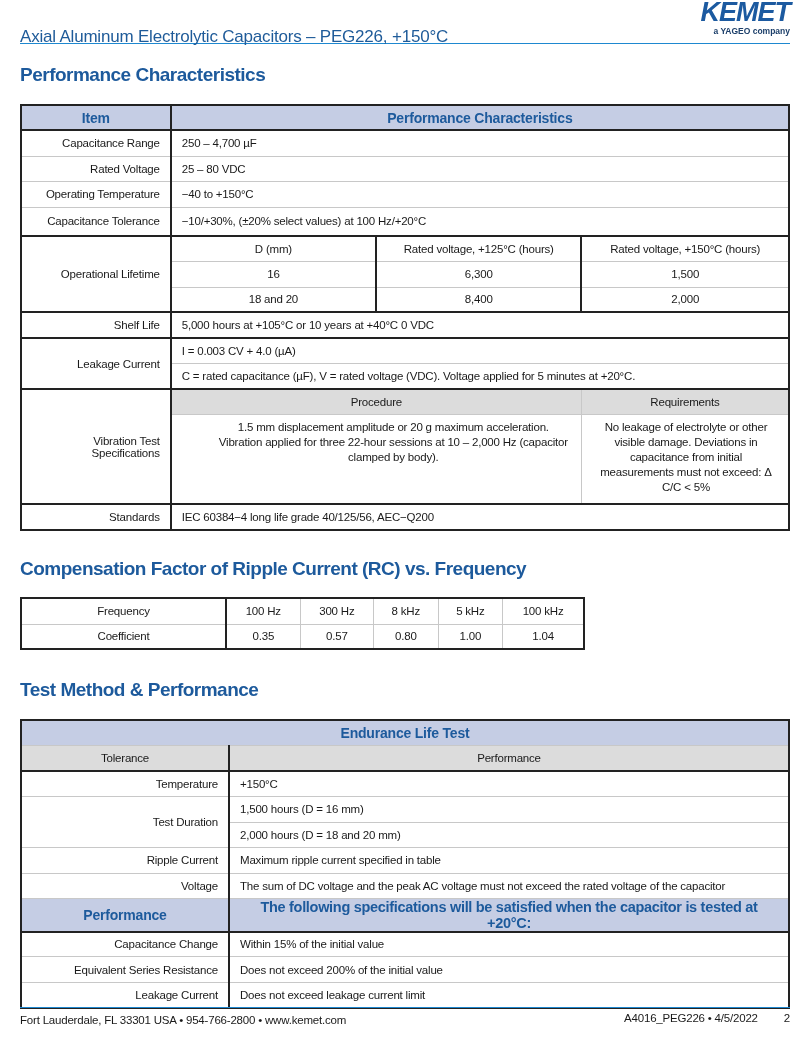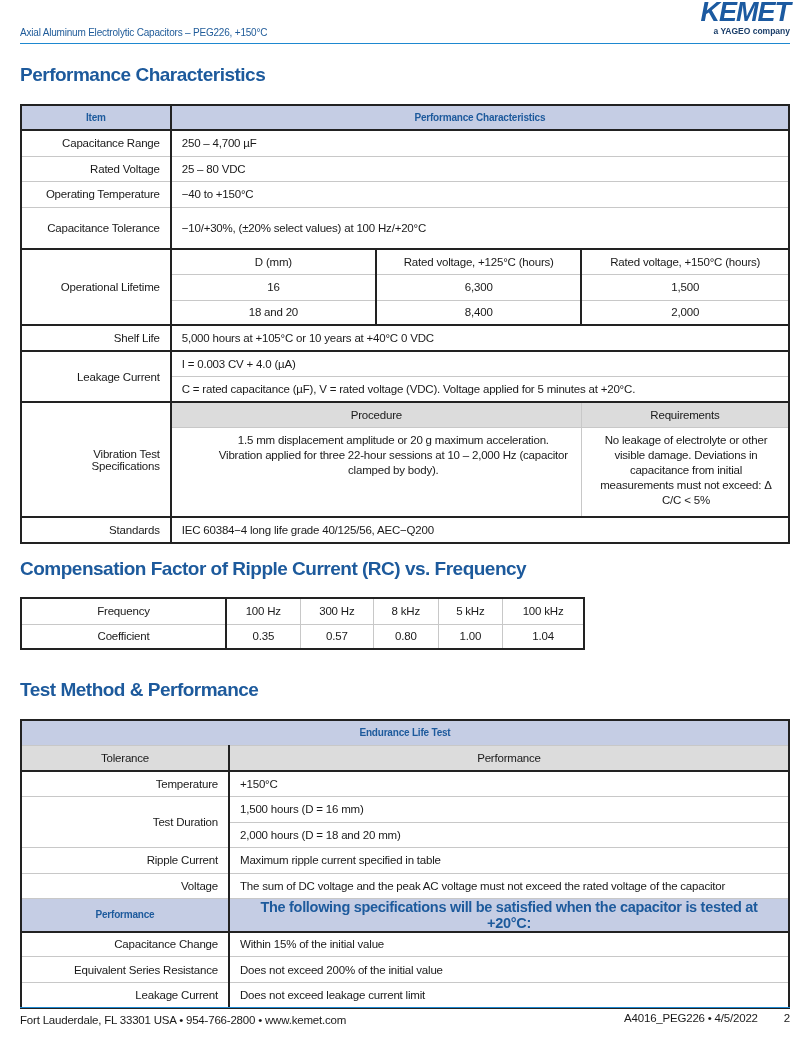--- a/index.html
+++ b/index.html
@@ -6,7 +6,7 @@
   html, body { width: 800px; height: 1045px; background: #fff; }
   body { font-family: "Liberation Sans", sans-serif; color: #1a1a1a; position: relative; overflow: hidden; }
   .header { position: absolute; left: 20px; right: 10px; top: 0; height: 44px; border-bottom: 1.5px solid #1e88d0; }
-  .doc-title { position: absolute; left: 0; top: 27px; font-size: 10px; color: #1f5b99; letter-spacing: -0.2px; }
+  .doc-title { position: absolute; left: 0; top: 27px; font-size: 17px; color: #1f5b99; letter-spacing: -0.2px; }
   .logo { position: absolute; right: 0; top: 0; text-align: right; }
   .logo-main { font-size: 27px; font-weight: bold; font-style: italic; color: #1c5aa0; letter-spacing: -1px; line-height: 25px; }
   .logo-sub { font-size: 8.5px; color: #1c3f6a; font-weight: bold; margin-top: 1px; }

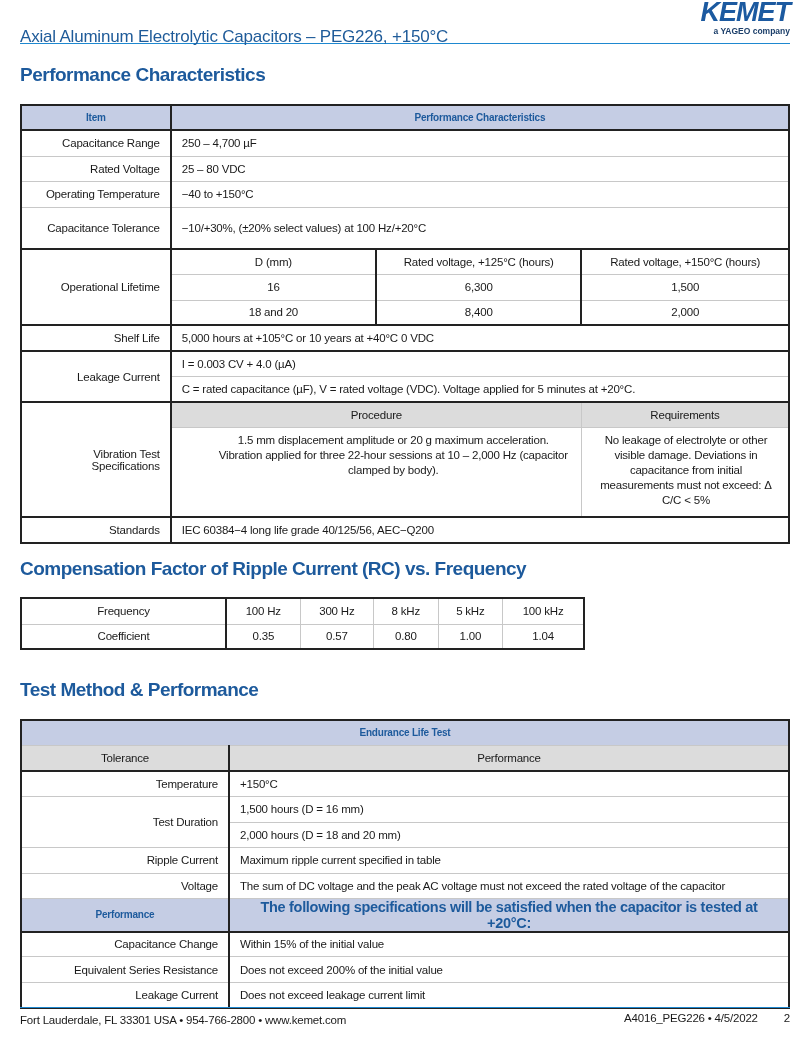--- a/index.html
+++ b/index.html
@@ -14,7 +14,7 @@
   table { position: absolute; border-collapse: collapse; font-size: 11.5px; letter-spacing: -0.2px; }
   td, th { border: 1px solid #c8c8c8; padding: 0 10px; vertical-align: middle; font-weight: normal; }
   .outer { border: 2px solid #222; }
-  .hd-blue { background: #c5cde4; color: #1d5a9c; font-weight: bold; font-size: 10px; text-align: center; }
+  .hd-blue { background: #c5cde4; color: #1d5a9c; font-weight: bold; font-size: 14px; text-align: center; }
   .hd-gray { background: #dcdcdc; text-align: center; }
   .lbl { text-align: right; border-right: 2px solid #222; }
   .c { text-align: center; }

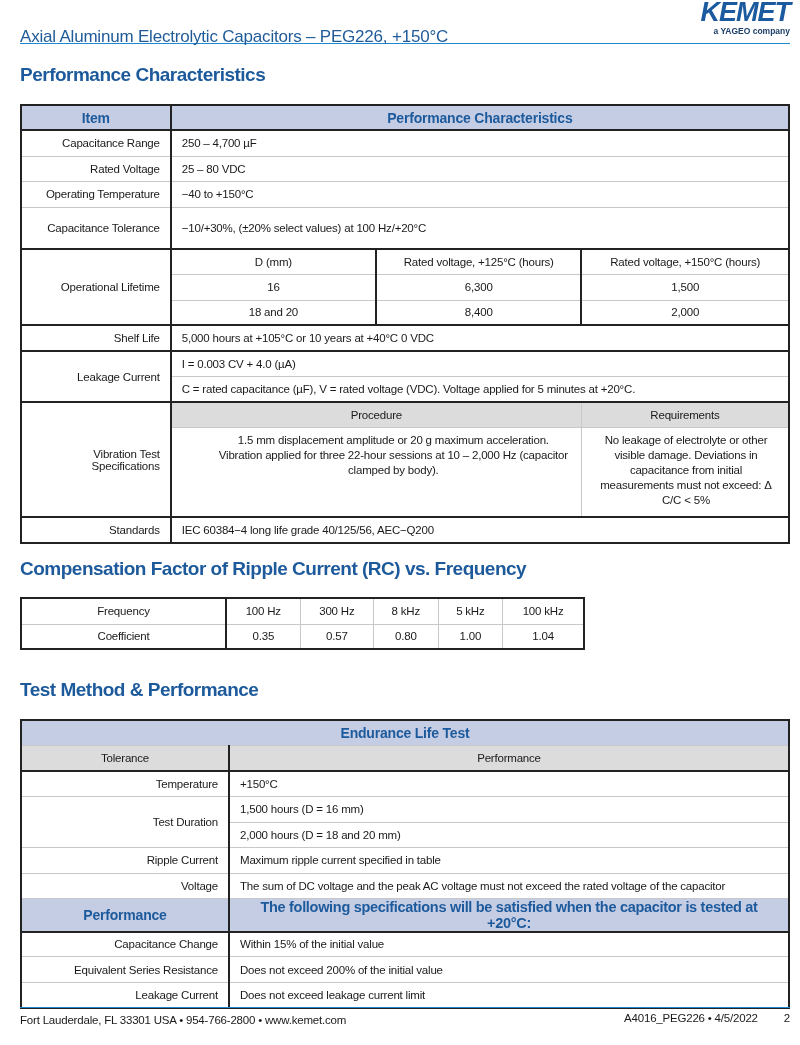--- a/index.html
+++ b/index.html
@@ -62,7 +62,7 @@
     <td class="lbl">Operating Temperature</td>
     <td colspan="3">−40 to +150°C</td>
   </tr>
-  <tr style="height:42px" class="thick-b">
+  <tr style="height:29px" class="thick-b">
     <td class="lbl">Capacitance Tolerance</td>
     <td colspan="3">−10/+30%, (±20% select values) at 100 Hz/+20°C</td>
   </tr>

